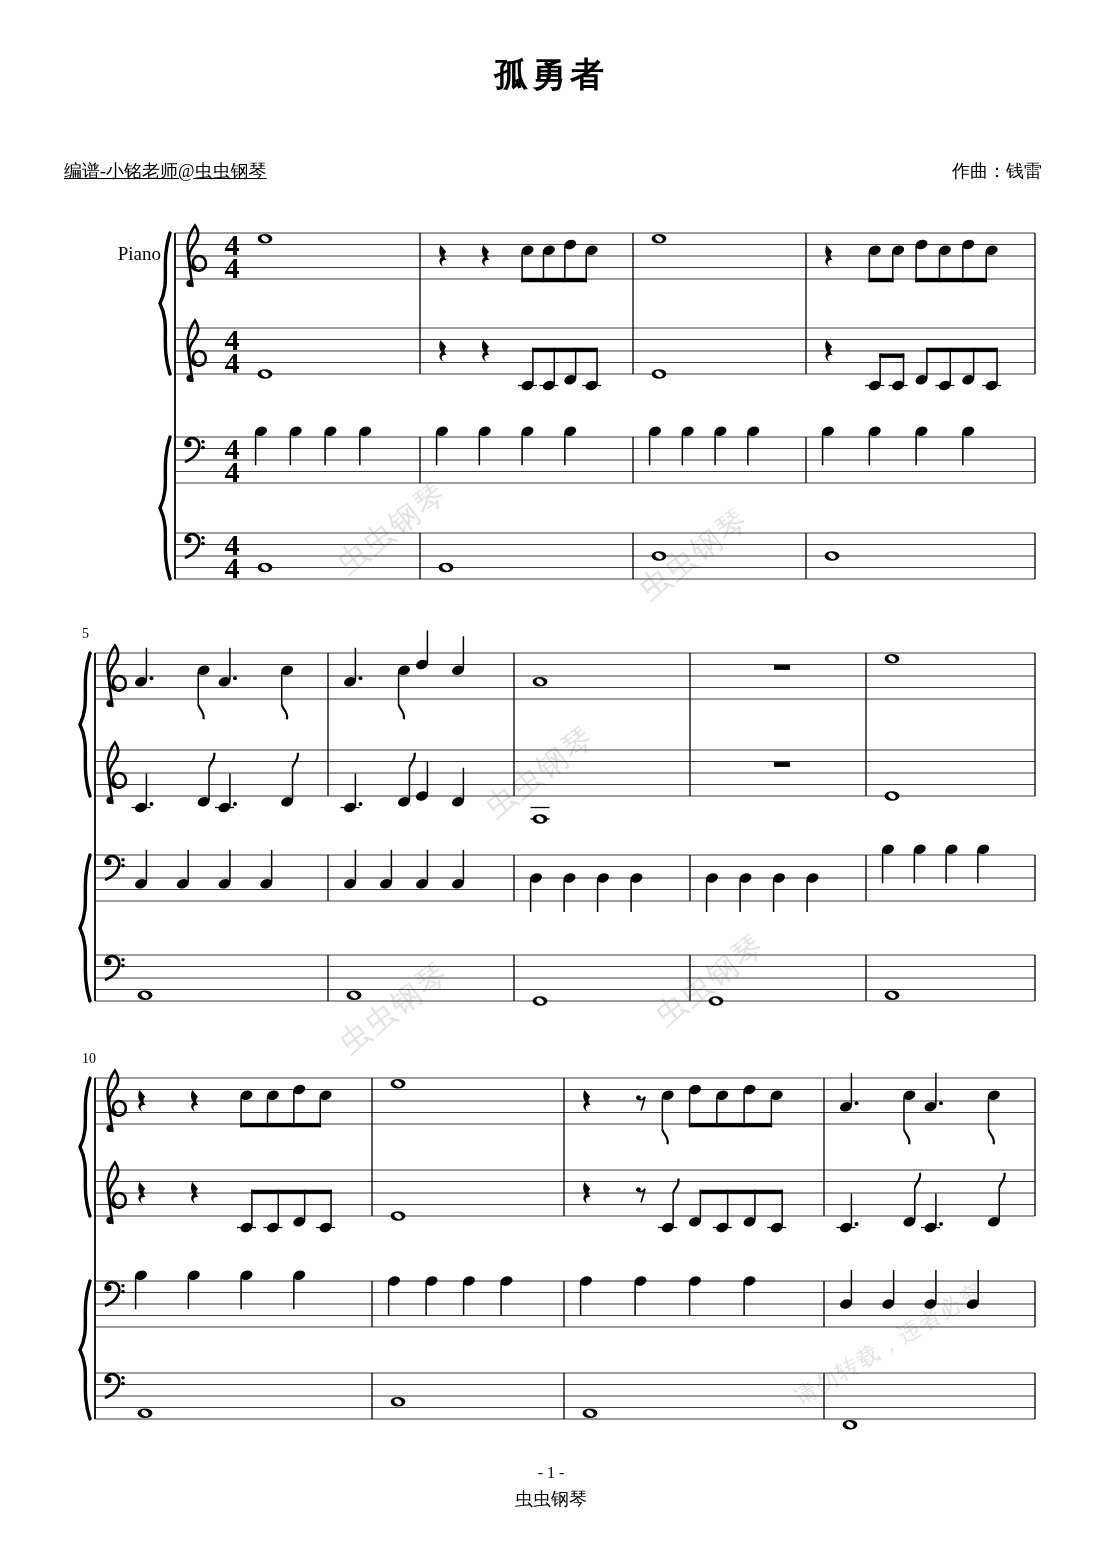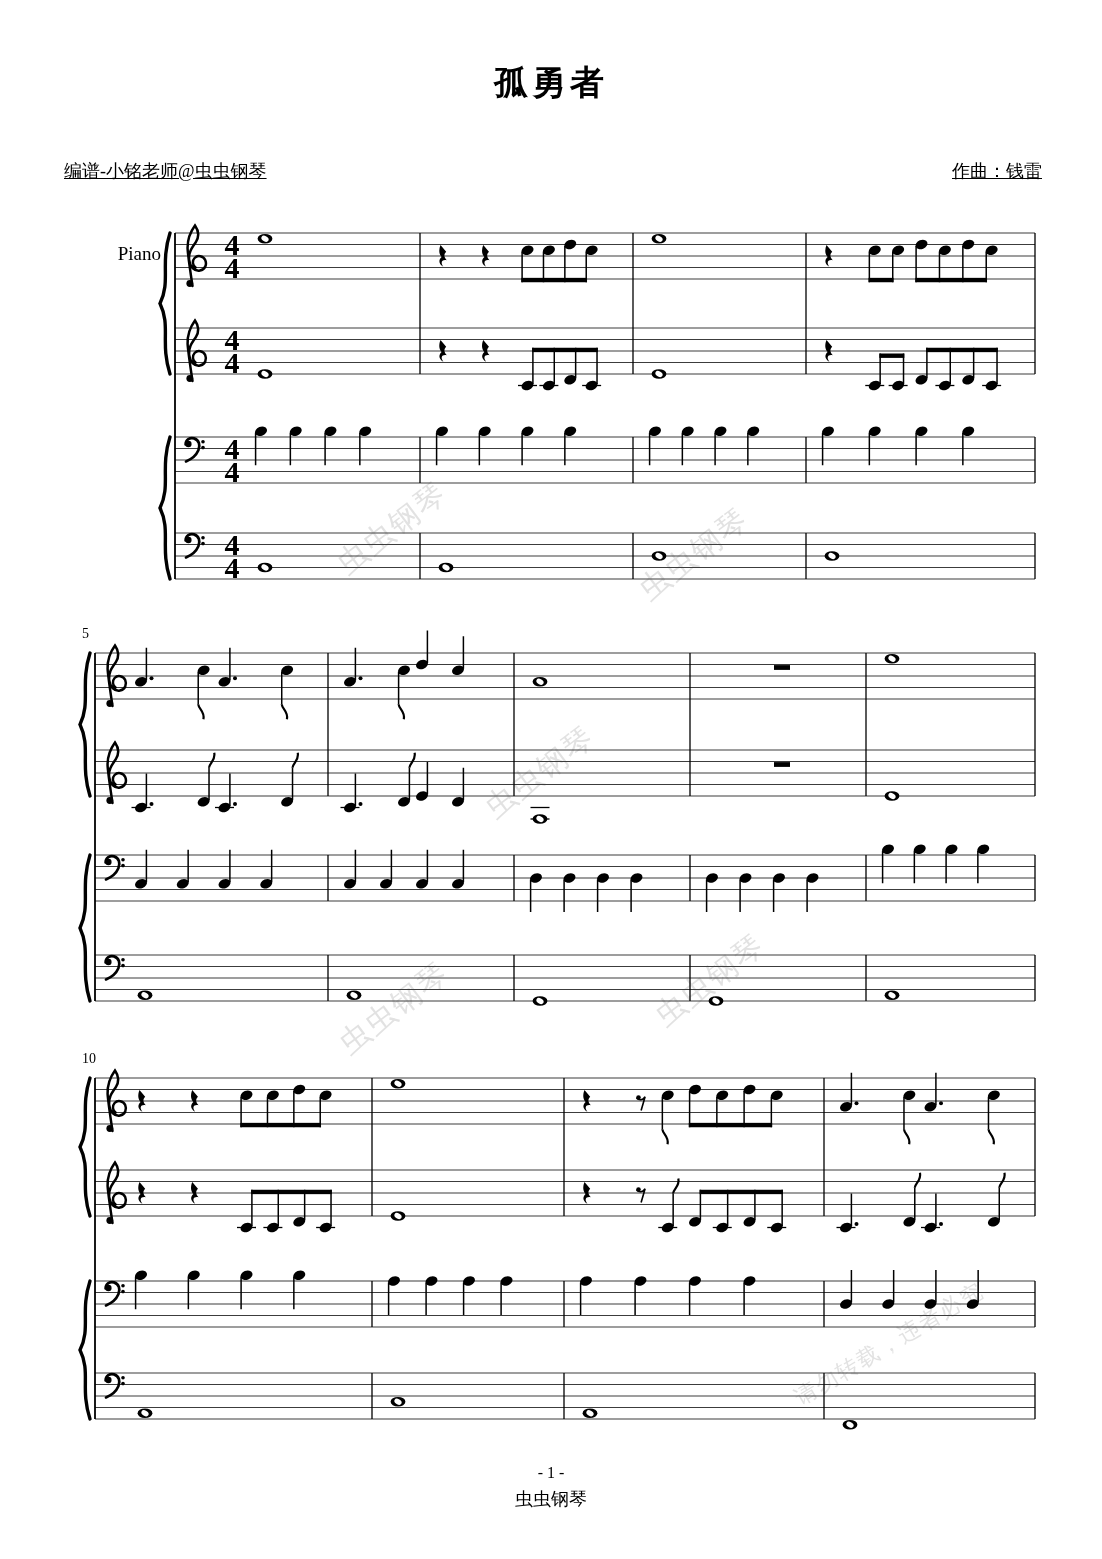--- a/index.html
+++ b/index.html
@@ -6,7 +6,7 @@
   .page{position:relative;width:1102px;height:1559px;background:#ffffff;margin:0 auto;overflow:hidden;
         font-family:"Liberation Serif","DejaVu Serif",serif;color:#000;}
   .title{position:absolute;top:52px;left:0;right:0;text-align:center;
-         font-size:34px;font-weight:bold;letter-spacing:4px;margin-top:8px;}
+         font-size:34px;font-weight:bold;letter-spacing:4px;}
   .credit-left{position:absolute;top:159px;left:64px;font-size:18px;text-decoration:underline;}
   .credit-right{position:absolute;top:159px;right:60px;font-size:18px;text-decoration:underline;}
   .pageno{position:absolute;top:1464px;left:0;right:0;text-align:center;font-size:16px;}

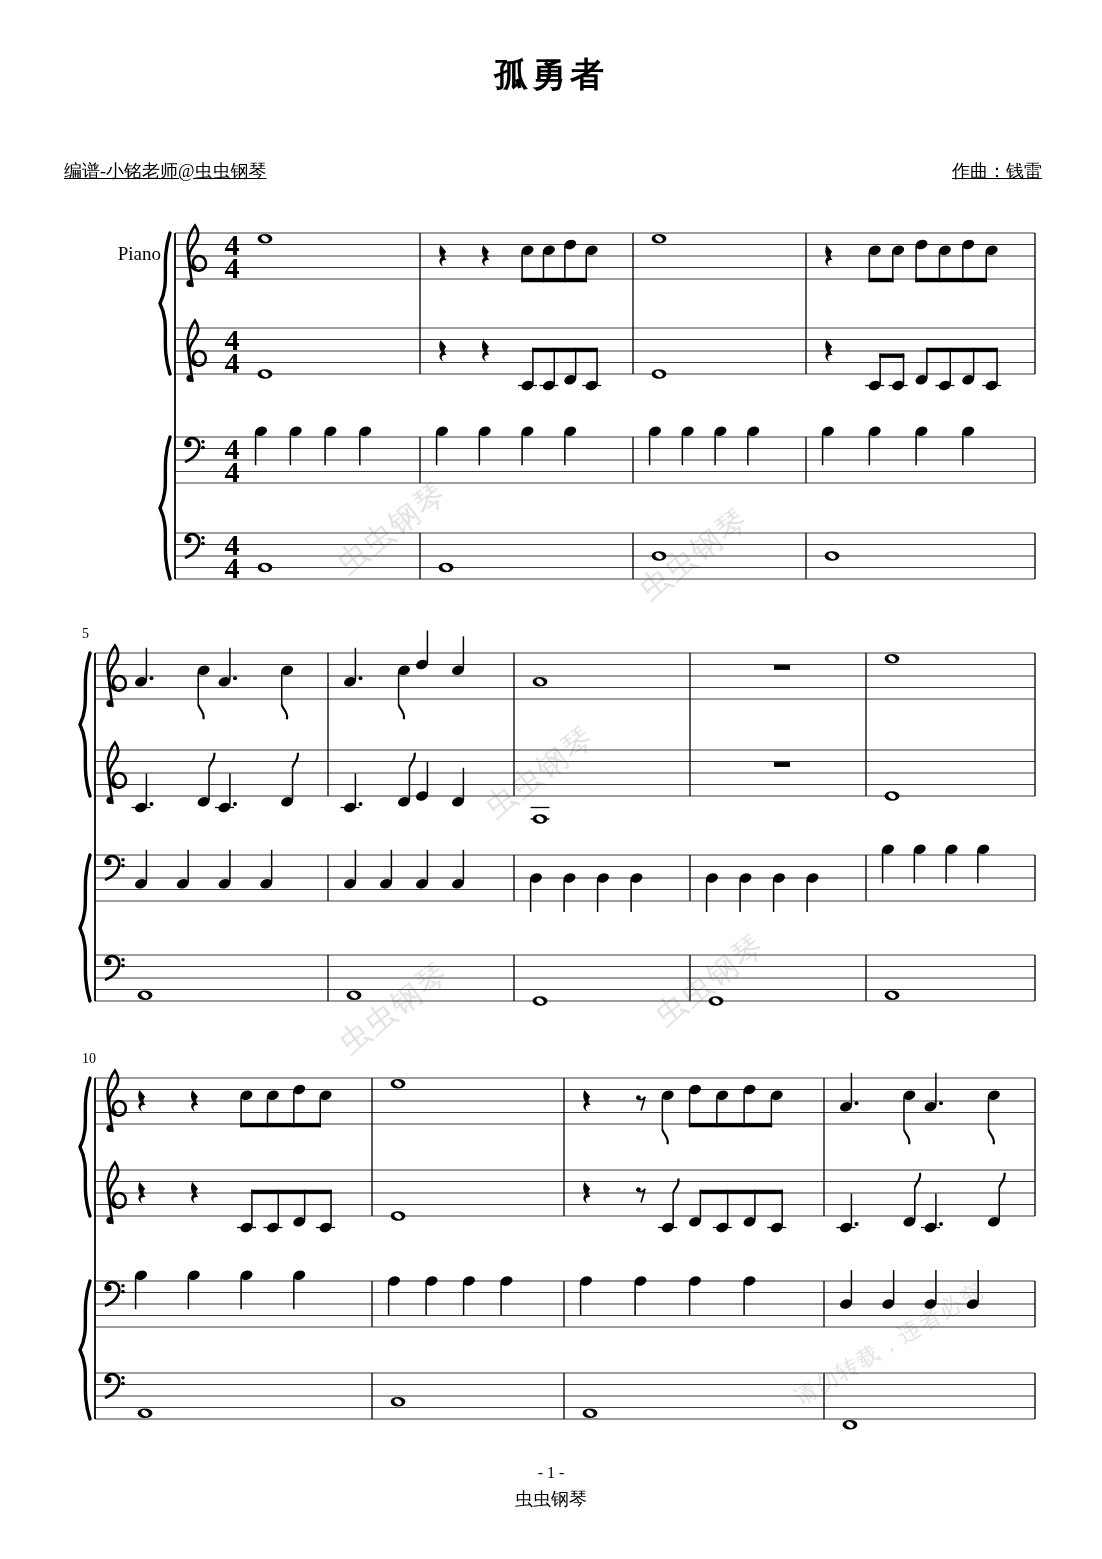--- a/index.html
+++ b/index.html
@@ -8,7 +8,7 @@
   .title{position:absolute;top:52px;left:0;right:0;text-align:center;
          font-size:34px;font-weight:bold;letter-spacing:4px;}
   .credit-left{position:absolute;top:159px;left:64px;font-size:18px;text-decoration:underline;}
-  .credit-right{position:absolute;top:159px;right:60px;font-size:18px;text-decoration:underline;}
+  .credit-right{position:absolute;top:159px;right:60px;font-size:18px;}
   .pageno{position:absolute;top:1464px;left:0;right:0;text-align:center;font-size:16px;}
   .site{position:absolute;top:1487px;left:0;right:0;text-align:center;font-size:18px;}
   svg.score{position:absolute;left:0;top:0;}

